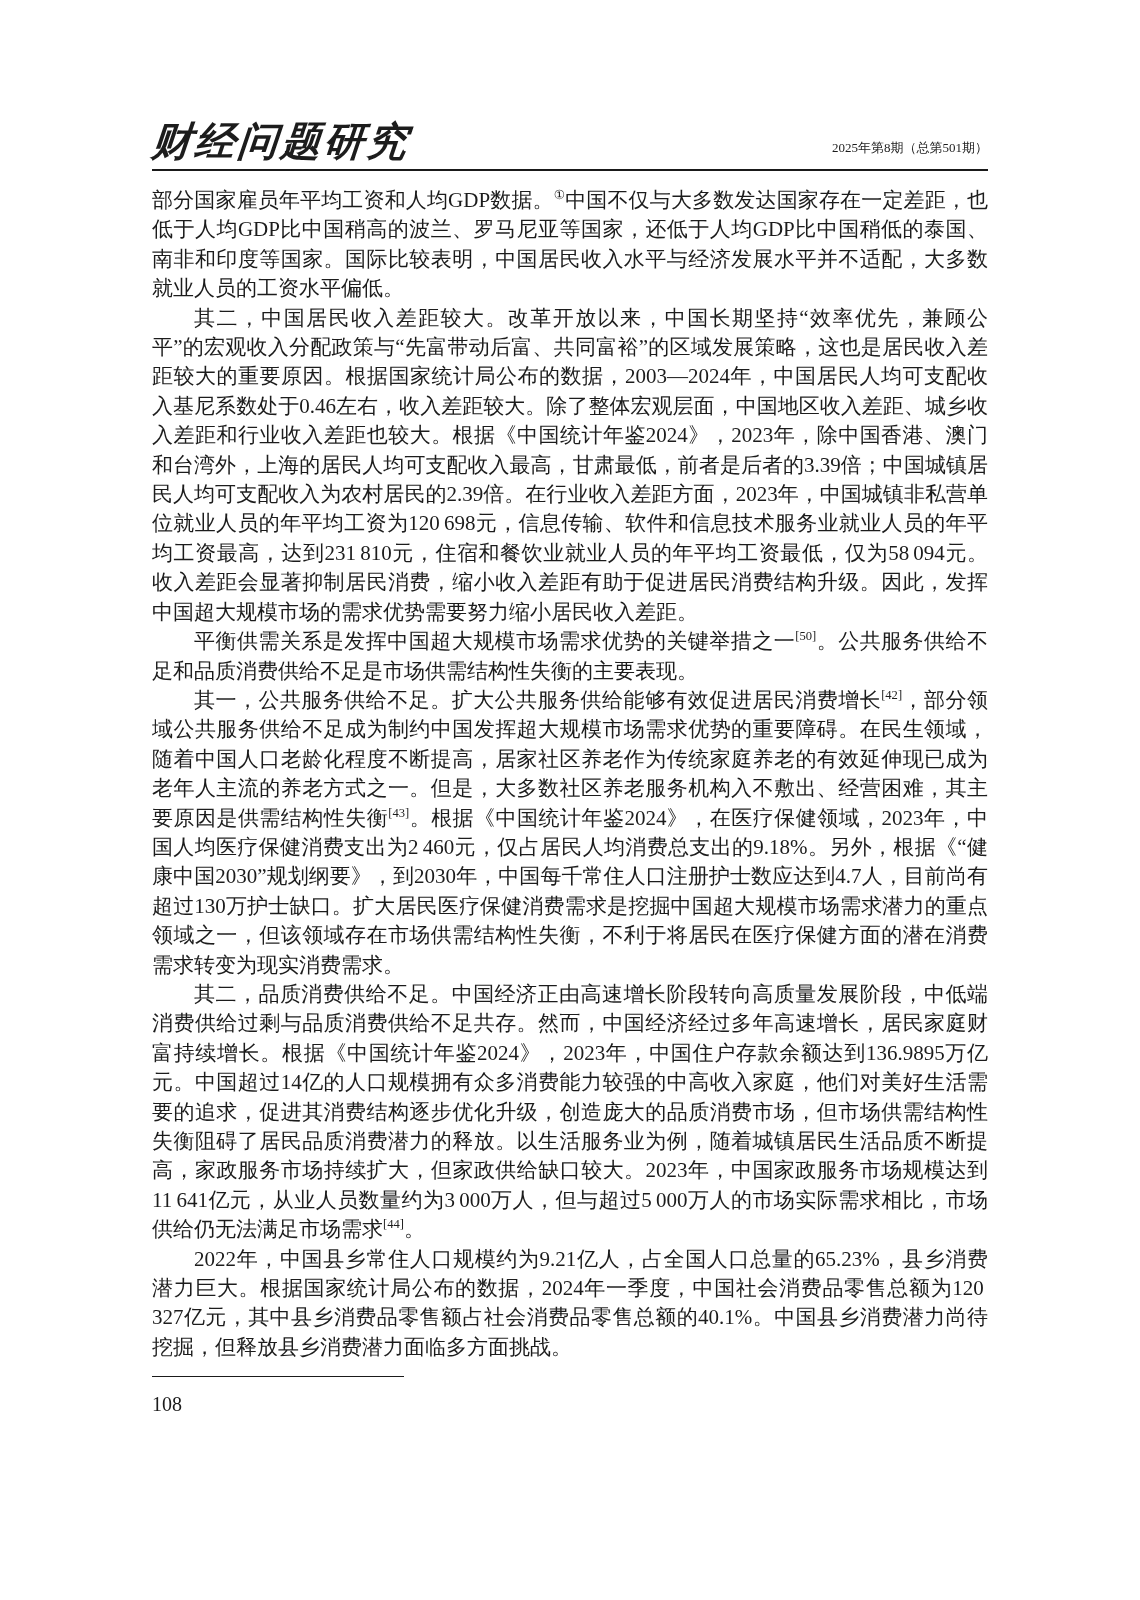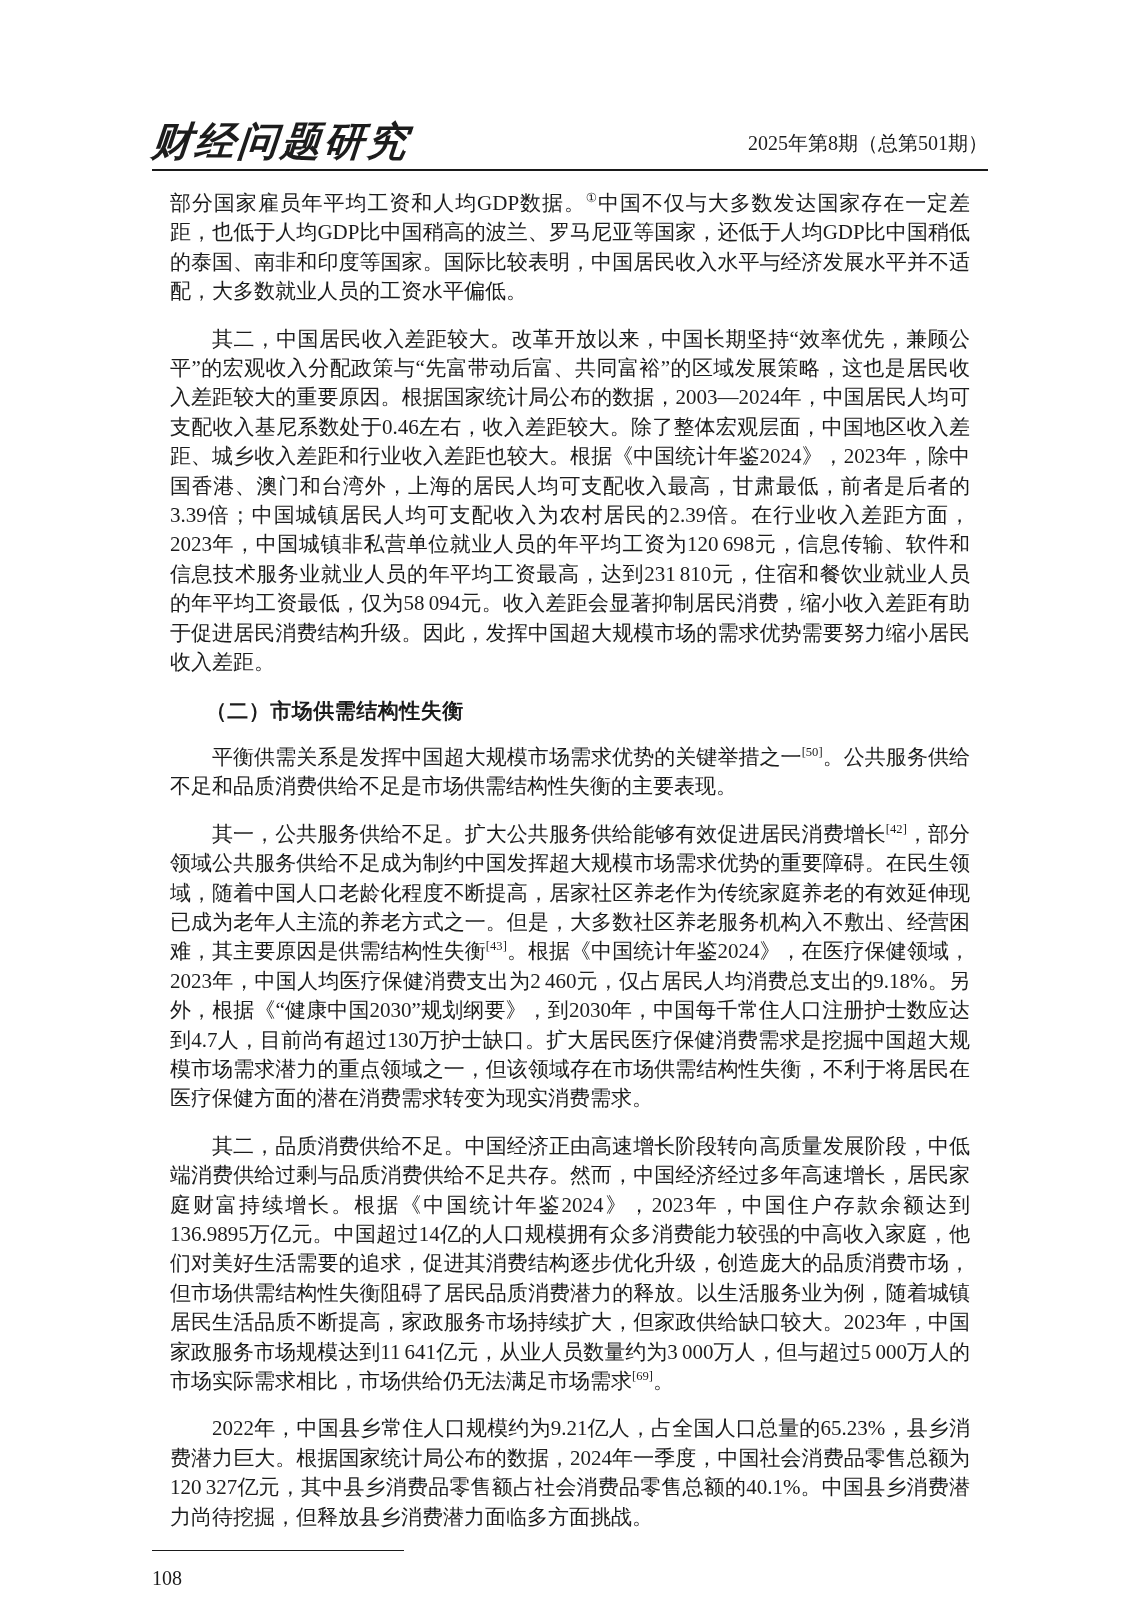--- a/index.html
+++ b/index.html
@@ -35,7 +35,7 @@
     white-space: nowrap;
   }
   .issue {
-    font-size: 20px;
+    font-size: 13px;
     padding-bottom: 7px;
     white-space: nowrap;
   }

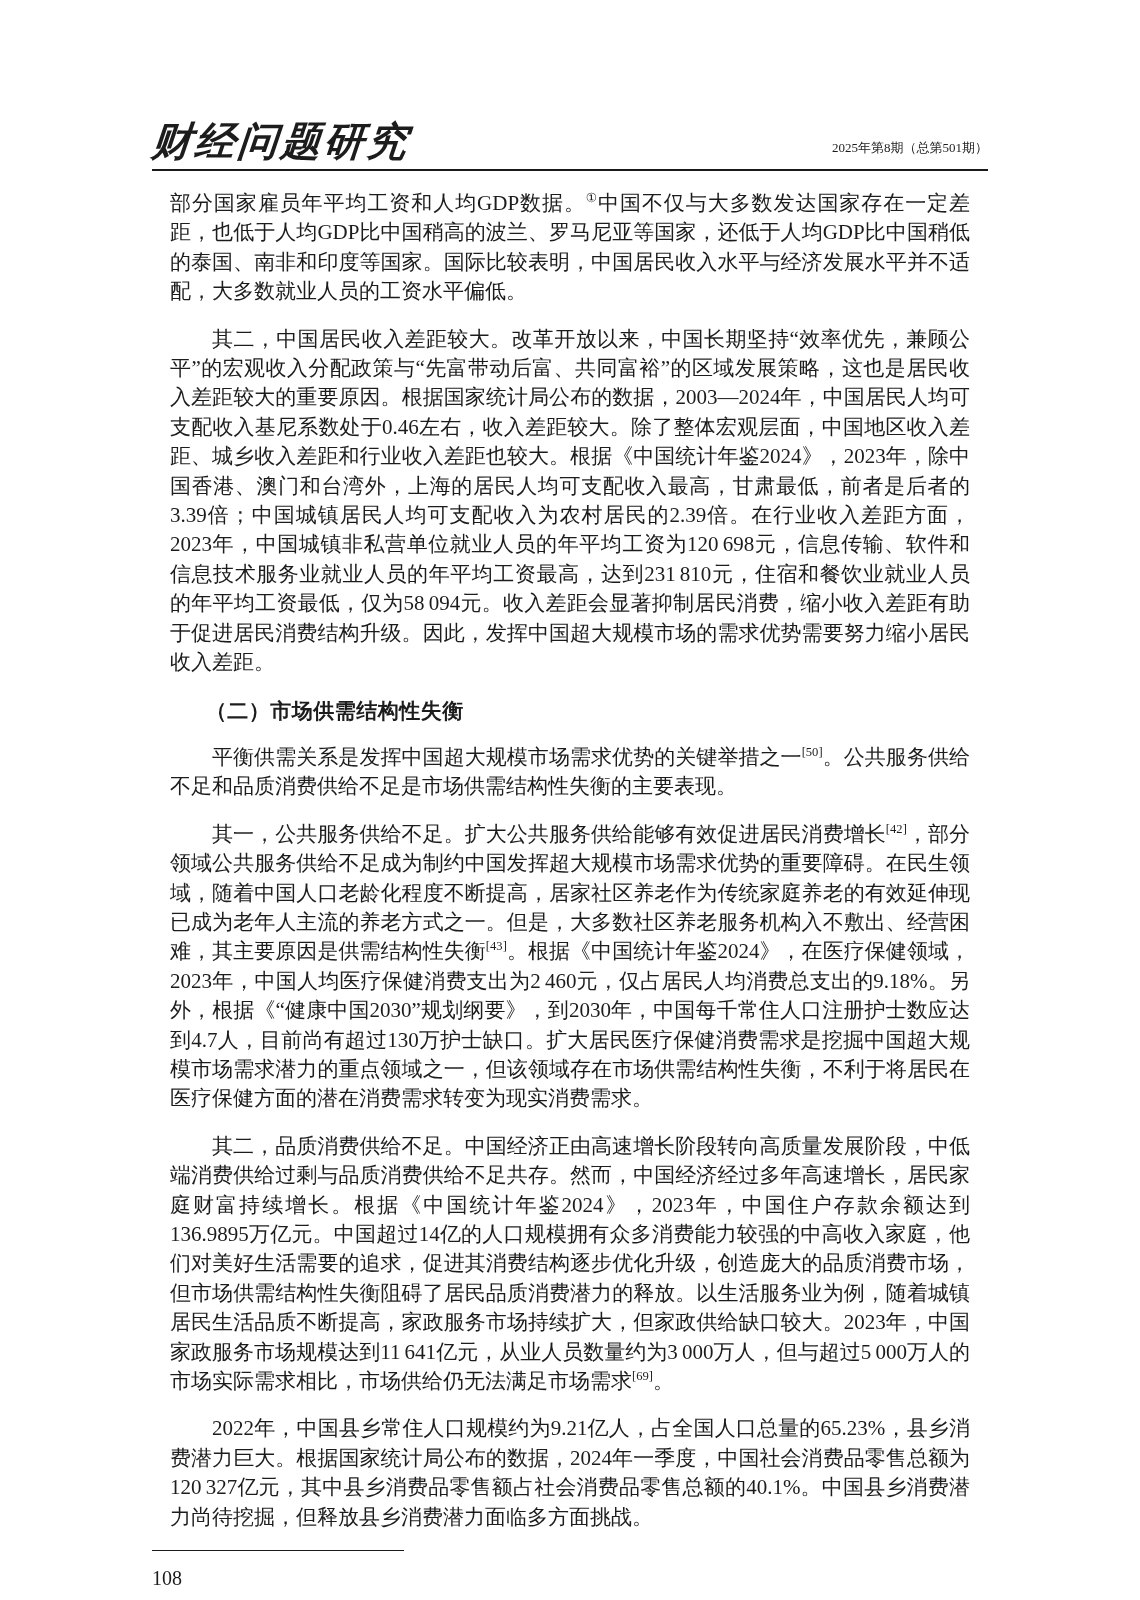--- a/index.html
+++ b/index.html
@@ -51,7 +51,7 @@
     text-align: justify;
   }
   .article p {
-    margin: 18px;
+    margin: 0;
     text-indent: 2em;
   }
   .article p.no-indent {

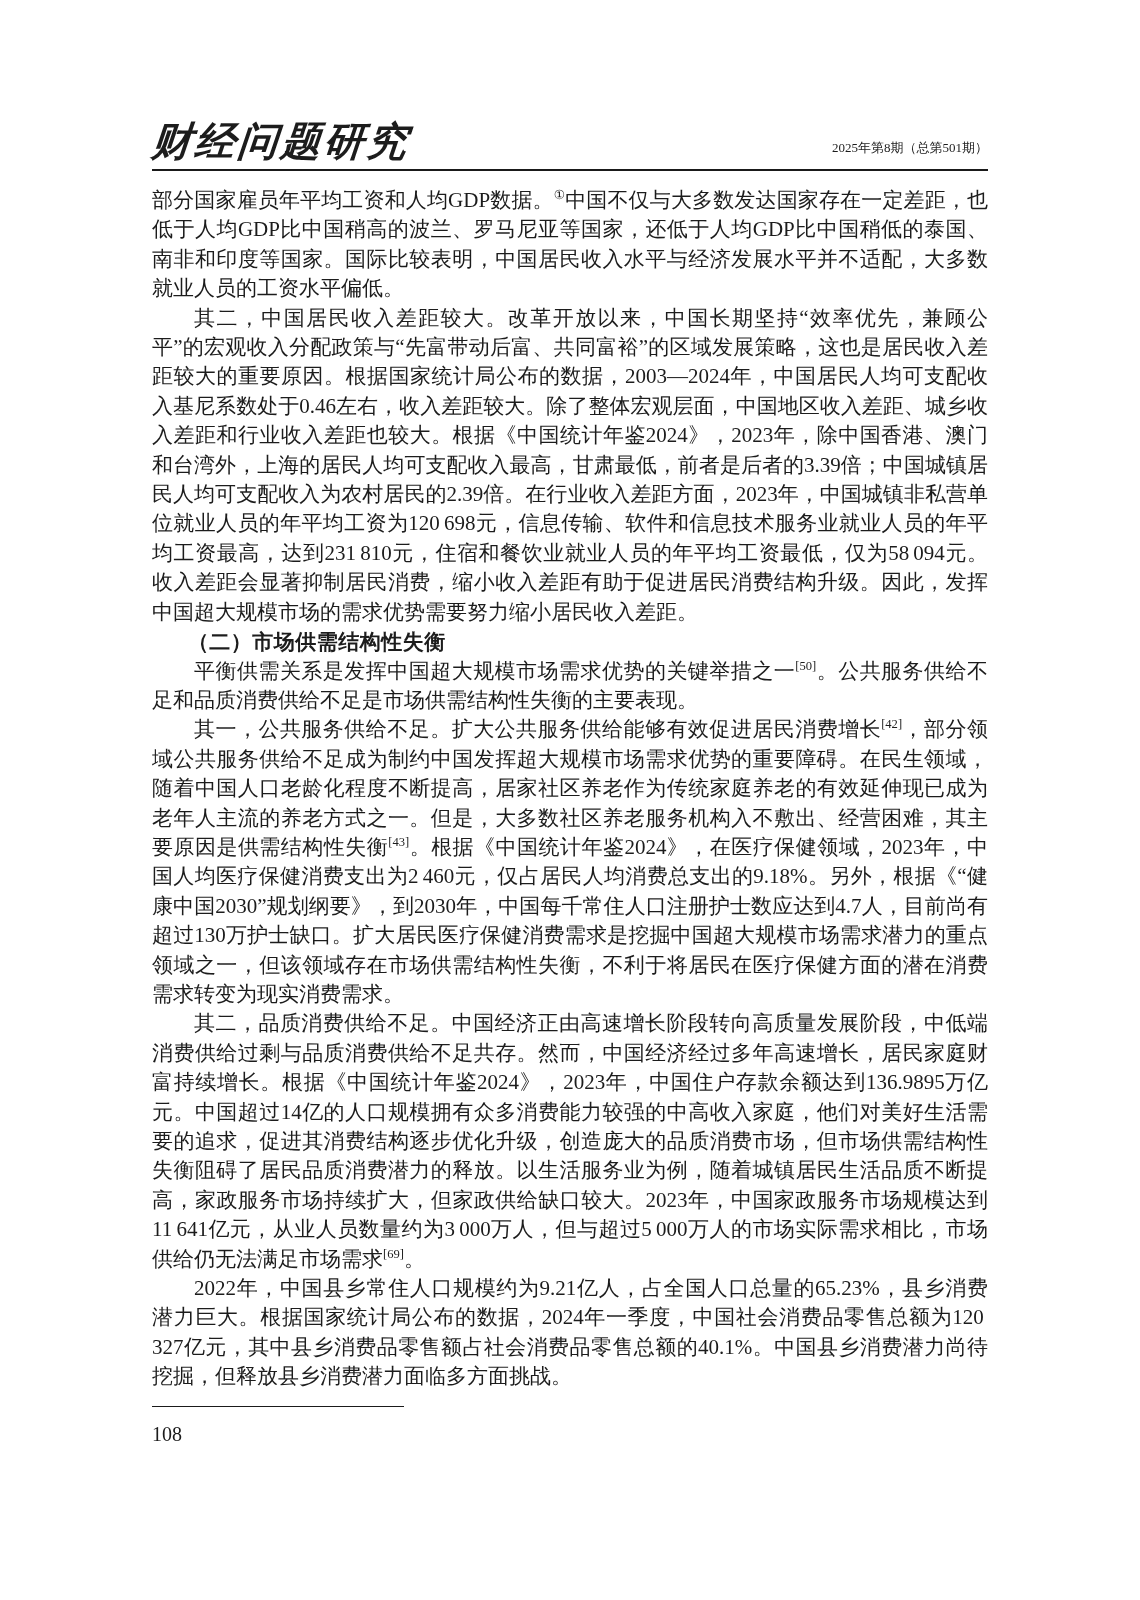--- a/index.html
+++ b/index.html
@@ -103,7 +103,6 @@
   <div class="article">
       <p class="body-para no-indent">部分国家雇员年平均工资和人均GDP数据。<sup class="ref">①</sup>中国不仅与大多数发达国家存在一定差距，也低于人均GDP比中国稍高的波兰、罗马尼亚等国家，还低于人均GDP比中国稍低的泰国、南非和印度等国家。国际比较表明，中国居民收入水平与经济发展水平并不适配，大多数就业人员的工资水平偏低。</p>
       <p class="body-para">其二，中国居民收入差距较大。改革开放以来，中国长期坚持“效率优先，兼顾公平”的宏观收入分配政策与“先富带动后富、共同富裕”的区域发展策略，这也是居民收入差距较大的重要原因。根据国家统计局公布的数据，2003—2024年，中国居民人均可支配收入基尼系数处于0.46左右，收入差距较大。除了整体宏观层面，中国地区收入差距、城乡收入差距和行业收入差距也较大。根据《中国统计年鉴2024》，2023年，除中国香港、澳门和台湾外，上海的居民人均可支配收入最高，甘肃最低，前者是后者的3.39倍；中国城镇居民人均可支配收入为农村居民的2.39倍。在行业收入差距方面，2023年，中国城镇非私营单位就业人员的年平均工资为120 698元，信息传输、软件和信息技术服务业就业人员的年平均工资最高，达到231 810元，住宿和餐饮业就业人员的年平均工资最低，仅为58 094元。收入差距会显著抑制居民消费，缩小收入差距有助于促进居民消费结构升级。因此，发挥中国超大规模市场的需求优势需要努力缩小居民收入差距。</p>
-      <p class="heading">（二）市场供需结构性失衡</p>
       <p class="body-para">平衡供需关系是发挥中国超大规模市场需求优势的关键举措之一<sup class="ref">[50]</sup>。公共服务供给不足和品质消费供给不足是市场供需结构性失衡的主要表现。</p>
       <p class="body-para">其一，公共服务供给不足。扩大公共服务供给能够有效促进居民消费增长<sup class="ref">[42]</sup>，部分领域公共服务供给不足成为制约中国发挥超大规模市场需求优势的重要障碍。在民生领域，随着中国人口老龄化程度不断提高，居家社区养老作为传统家庭养老的有效延伸现已成为老年人主流的养老方式之一。但是，大多数社区养老服务机构入不敷出、经营困难，其主要原因是供需结构性失衡<sup class="ref">[43]</sup>。根据《中国统计年鉴2024》，在医疗保健领域，2023年，中国人均医疗保健消费支出为2 460元，仅占居民人均消费总支出的9.18%。另外，根据《“健康中国2030”规划纲要》，到2030年，中国每千常住人口注册护士数应达到4.7人，目前尚有超过130万护士缺口。扩大居民医疗保健消费需求是挖掘中国超大规模市场需求潜力的重点领域之一，但该领域存在市场供需结构性失衡，不利于将居民在医疗保健方面的潜在消费需求转变为现实消费需求。</p>
       <p class="body-para">其二，品质消费供给不足。中国经济正由高速增长阶段转向高质量发展阶段，中低端消费供给过剩与品质消费供给不足共存。然而，中国经济经过多年高速增长，居民家庭财富持续增长。根据《中国统计年鉴2024》，2023年，中国住户存款余额达到136.9895万亿元。中国超过14亿的人口规模拥有众多消费能力较强的中高收入家庭，他们对美好生活需要的追求，促进其消费结构逐步优化升级，创造庞大的品质消费市场，但市场供需结构性失衡阻碍了居民品质消费潜力的释放。以生活服务业为例，随着城镇居民生活品质不断提高，家政服务市场持续扩大，但家政供给缺口较大。2023年，中国家政服务市场规模达到11 641亿元，从业人员数量约为3 000万人，但与超过5 000万人的市场实际需求相比，市场供给仍无法满足市场需求<sup class="ref">[69]</sup>。</p>

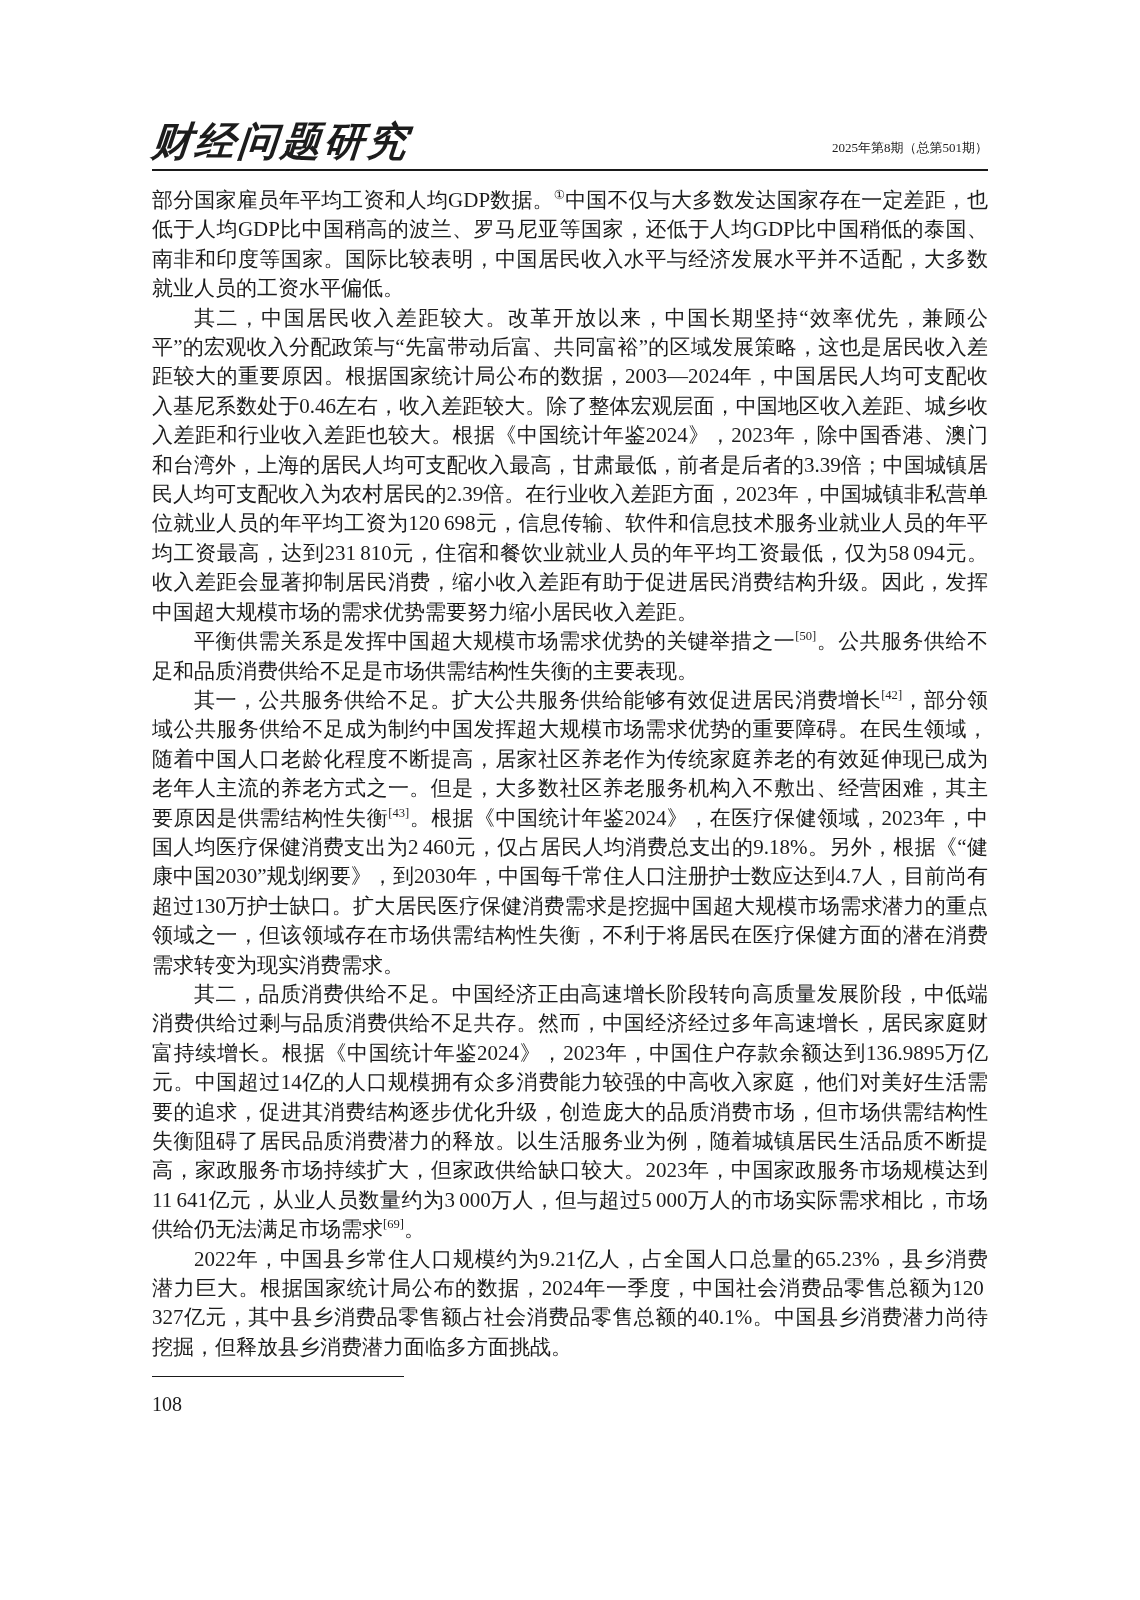--- a/index.html
+++ b/index.html
@@ -105,7 +105,7 @@
       <p class="body-para">其二，中国居民收入差距较大。改革开放以来，中国长期坚持“效率优先，兼顾公平”的宏观收入分配政策与“先富带动后富、共同富裕”的区域发展策略，这也是居民收入差距较大的重要原因。根据国家统计局公布的数据，2003—2024年，中国居民人均可支配收入基尼系数处于0.46左右，收入差距较大。除了整体宏观层面，中国地区收入差距、城乡收入差距和行业收入差距也较大。根据《中国统计年鉴2024》，2023年，除中国香港、澳门和台湾外，上海的居民人均可支配收入最高，甘肃最低，前者是后者的3.39倍；中国城镇居民人均可支配收入为农村居民的2.39倍。在行业收入差距方面，2023年，中国城镇非私营单位就业人员的年平均工资为120 698元，信息传输、软件和信息技术服务业就业人员的年平均工资最高，达到231 810元，住宿和餐饮业就业人员的年平均工资最低，仅为58 094元。收入差距会显著抑制居民消费，缩小收入差距有助于促进居民消费结构升级。因此，发挥中国超大规模市场的需求优势需要努力缩小居民收入差距。</p>
       <p class="body-para">平衡供需关系是发挥中国超大规模市场需求优势的关键举措之一<sup class="ref">[50]</sup>。公共服务供给不足和品质消费供给不足是市场供需结构性失衡的主要表现。</p>
       <p class="body-para">其一，公共服务供给不足。扩大公共服务供给能够有效促进居民消费增长<sup class="ref">[42]</sup>，部分领域公共服务供给不足成为制约中国发挥超大规模市场需求优势的重要障碍。在民生领域，随着中国人口老龄化程度不断提高，居家社区养老作为传统家庭养老的有效延伸现已成为老年人主流的养老方式之一。但是，大多数社区养老服务机构入不敷出、经营困难，其主要原因是供需结构性失衡<sup class="ref">[43]</sup>。根据《中国统计年鉴2024》，在医疗保健领域，2023年，中国人均医疗保健消费支出为2 460元，仅占居民人均消费总支出的9.18%。另外，根据《“健康中国2030”规划纲要》，到2030年，中国每千常住人口注册护士数应达到4.7人，目前尚有超过130万护士缺口。扩大居民医疗保健消费需求是挖掘中国超大规模市场需求潜力的重点领域之一，但该领域存在市场供需结构性失衡，不利于将居民在医疗保健方面的潜在消费需求转变为现实消费需求。</p>
-      <p class="body-para">其二，品质消费供给不足。中国经济正由高速增长阶段转向高质量发展阶段，中低端消费供给过剩与品质消费供给不足共存。然而，中国经济经过多年高速增长，居民家庭财富持续增长。根据《中国统计年鉴2024》，2023年，中国住户存款余额达到136.9895万亿元。中国超过14亿的人口规模拥有众多消费能力较强的中高收入家庭，他们对美好生活需要的追求，促进其消费结构逐步优化升级，创造庞大的品质消费市场，但市场供需结构性失衡阻碍了居民品质消费潜力的释放。以生活服务业为例，随着城镇居民生活品质不断提高，家政服务市场持续扩大，但家政供给缺口较大。2023年，中国家政服务市场规模达到11 641亿元，从业人员数量约为3 000万人，但与超过5 000万人的市场实际需求相比，市场供给仍无法满足市场需求<sup class="ref">[69]</sup>。</p>
+      <p class="body-para">其二，品质消费供给不足。中国经济正由高速增长阶段转向高质量发展阶段，中低端消费供给过剩与品质消费供给不足共存。然而，中国经济经过多年高速增长，居民家庭财富持续增长。根据《中国统计年鉴2024》，2023年，中国住户存款余额达到136.9895万亿元。中国超过14亿的人口规模拥有众多消费能力较强的中高收入家庭，他们对美好生活需要的追求，促进其消费结构逐步优化升级，创造庞大的品质消费市场，但市场供需结构性失衡阻碍了居民品质消费潜力的释放。以生活服务业为例，随着城镇居民生活品质不断提高，家政服务市场持续扩大，但家政供给缺口较大。2023年，中国家政服务市场规模达到11 641亿元，从业人员数量约为3 000万人，但与超过5 000万人的市场实际需求相比，市场供给仍无法满足市场需求<sup class="ref">[44]</sup>。</p>
       <p class="body-para">2022年，中国县乡常住人口规模约为9.21亿人，占全国人口总量的65.23%，县乡消费潜力巨大。根据国家统计局公布的数据，2024年一季度，中国社会消费品零售总额为120 327亿元，其中县乡消费品零售额占社会消费品零售总额的40.1%。中国县乡消费潜力尚待挖掘，但释放县乡消费潜力面临多方面挑战。</p>
     </div>
 

